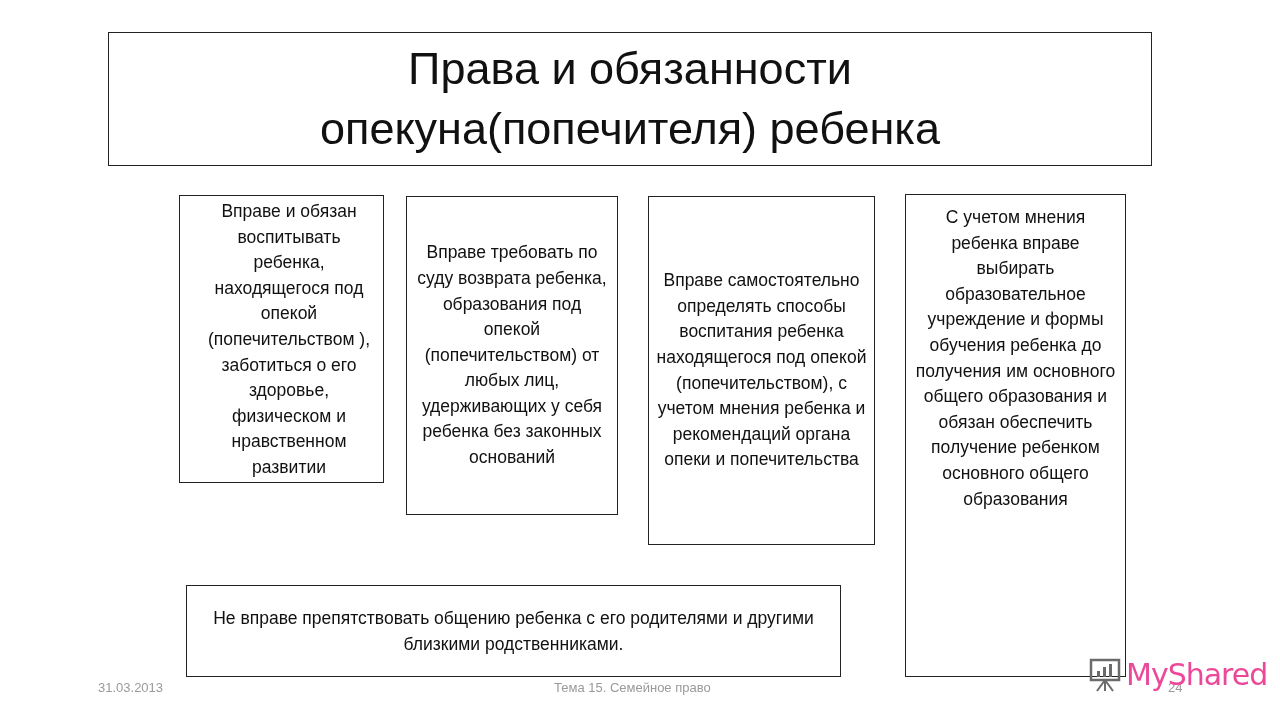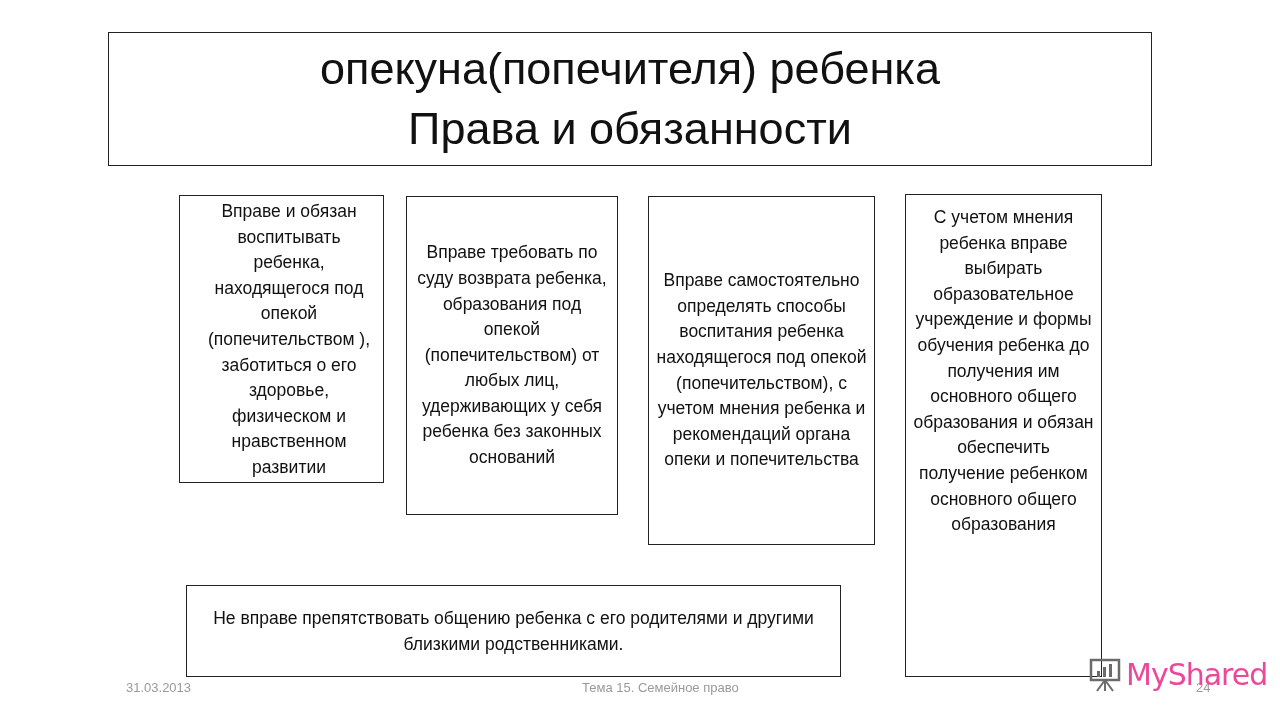--- a/index.html
+++ b/index.html
@@ -27,8 +27,8 @@
 
 <div class="box title">
   <div>
+    <div>Права и обязанности</div>
     <div>опекуна(попечителя) ребенка</div>
-    <div>Права и обязанности</div>
   </div>
 </div>
 

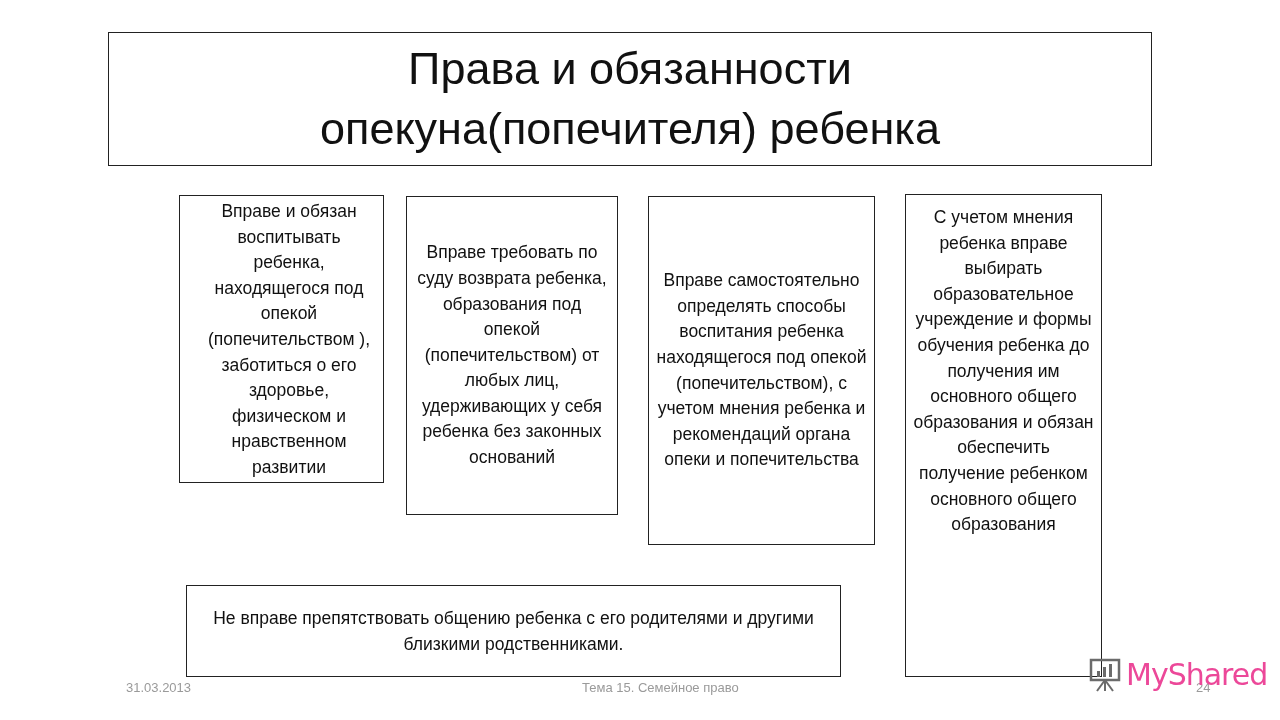--- a/index.html
+++ b/index.html
@@ -12,7 +12,7 @@
   #b1 { left:179px; top:195px; width:205px; height:288px; align-items:flex-start; padding-top:3px;padding-left:21px; }
   #b2 { left:406px; top:196px; width:212px; height:319px; }
   #b3 { left:648px; top:196px; width:227px; height:349px; }
-  #b4 { left:905px; top:194px; width:197px; height:483px; align-items:flex-start; padding-top:10px; }
+  #b4 { left:905px; top:194px; width:221px; height:483px; align-items:flex-start; padding-top:10px; }
   #b5 { left:186px; top:585px; width:655px; height:92px; font-size:17.5px; line-height:26px; }
   .footer { position:absolute; top:680px; font-size:13px; color:#9a9a9a;margin-left:28px; }
   #f-date { left:98px; }

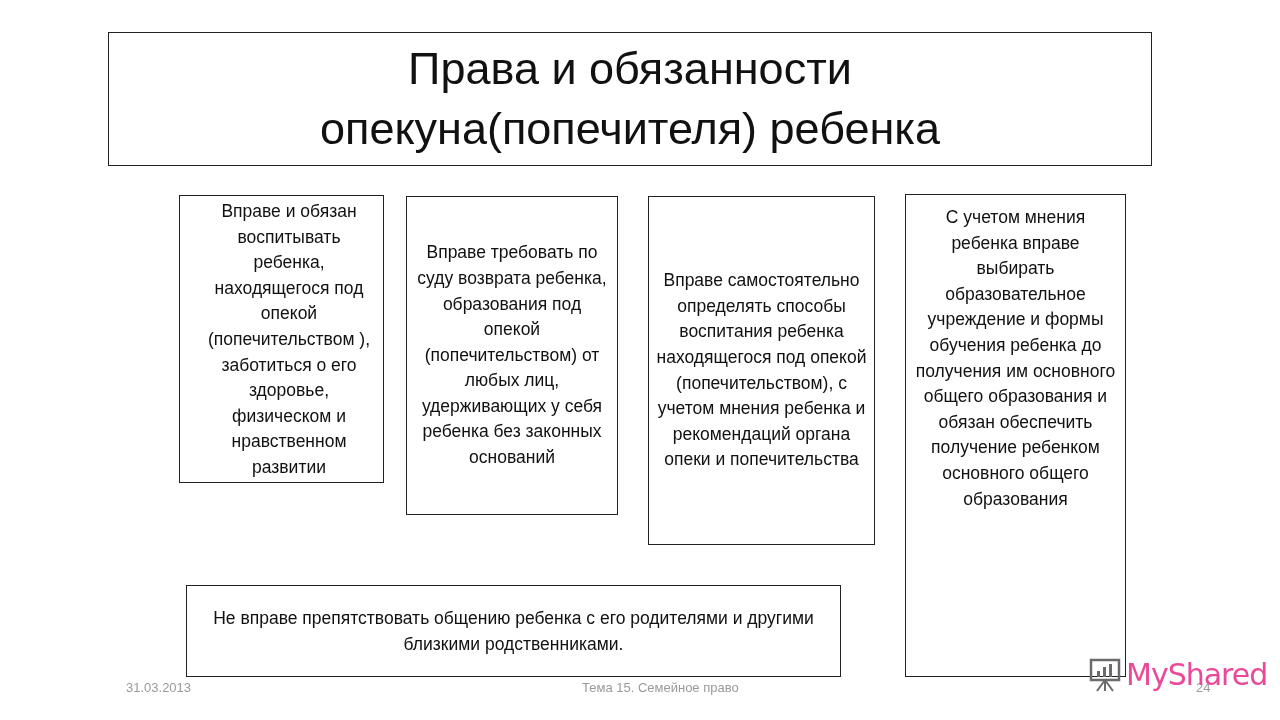--- a/index.html
+++ b/index.html
@@ -14,7 +14,7 @@
   #b3 { left:648px; top:196px; width:227px; height:349px; }
   #b4 { left:905px; top:194px; width:221px; height:483px; align-items:flex-start; padding-top:10px; }
   #b5 { left:186px; top:585px; width:655px; height:92px; font-size:17.5px; line-height:26px; }
-  .footer { position:absolute; top:680px; font-size:13px; color:#9a9a9a;margin-left:28px; }
+  .footer { position:absolute; top:680px; font-size:13px; color:#9a9a9a; }
   #f-date { left:98px; }
   #f-topic { left:554px; }
   #f-page { left:1168px; }

